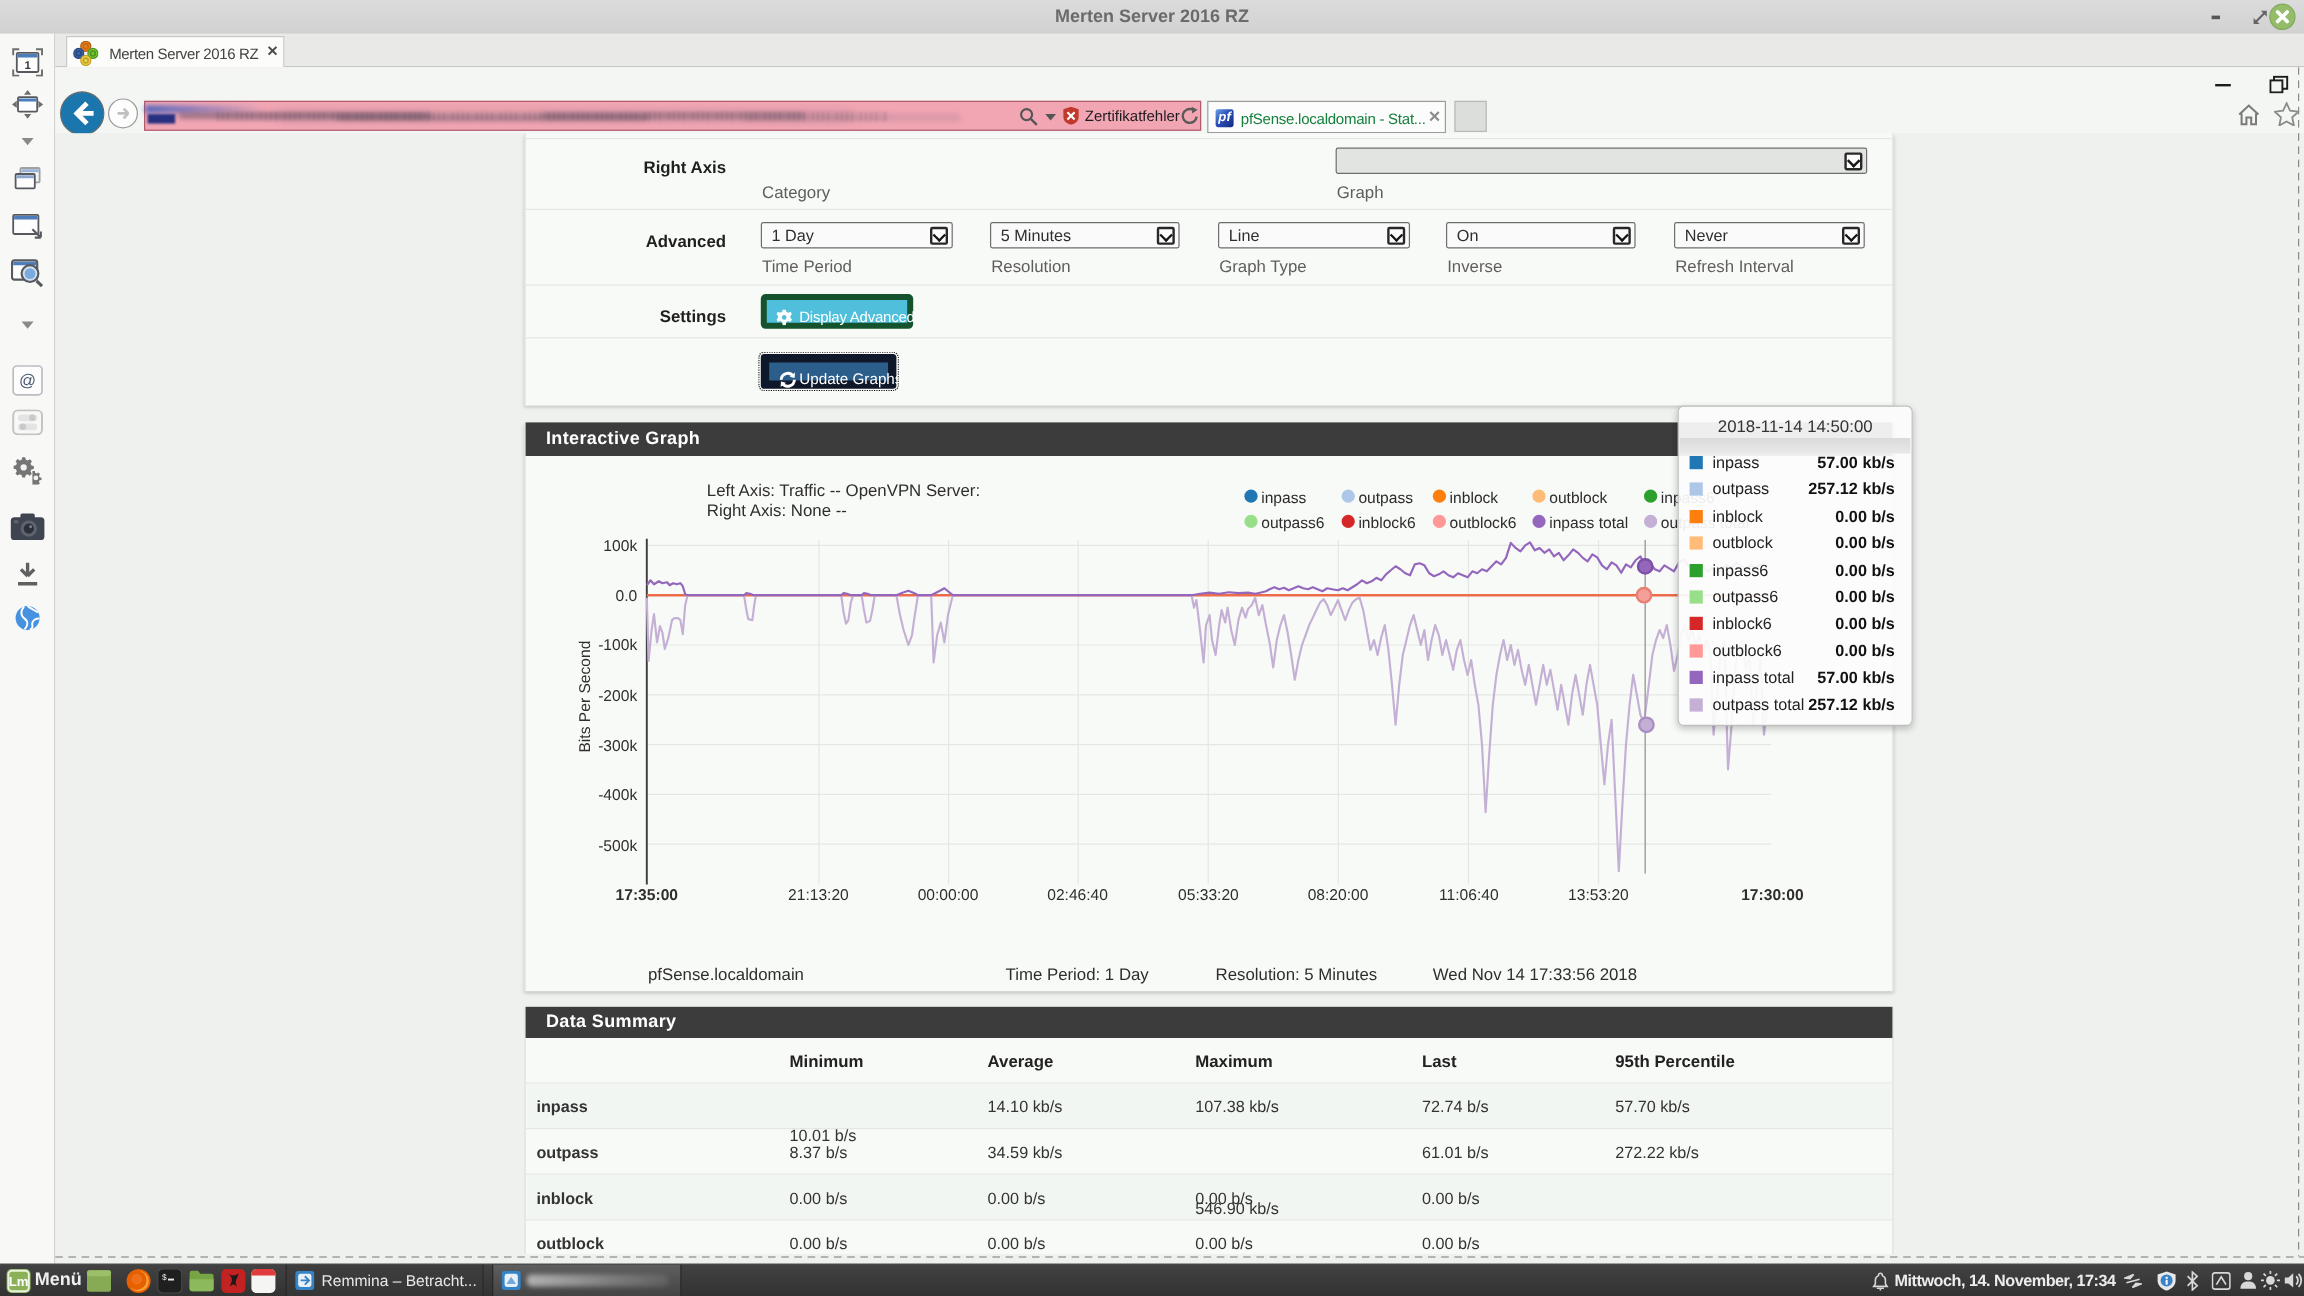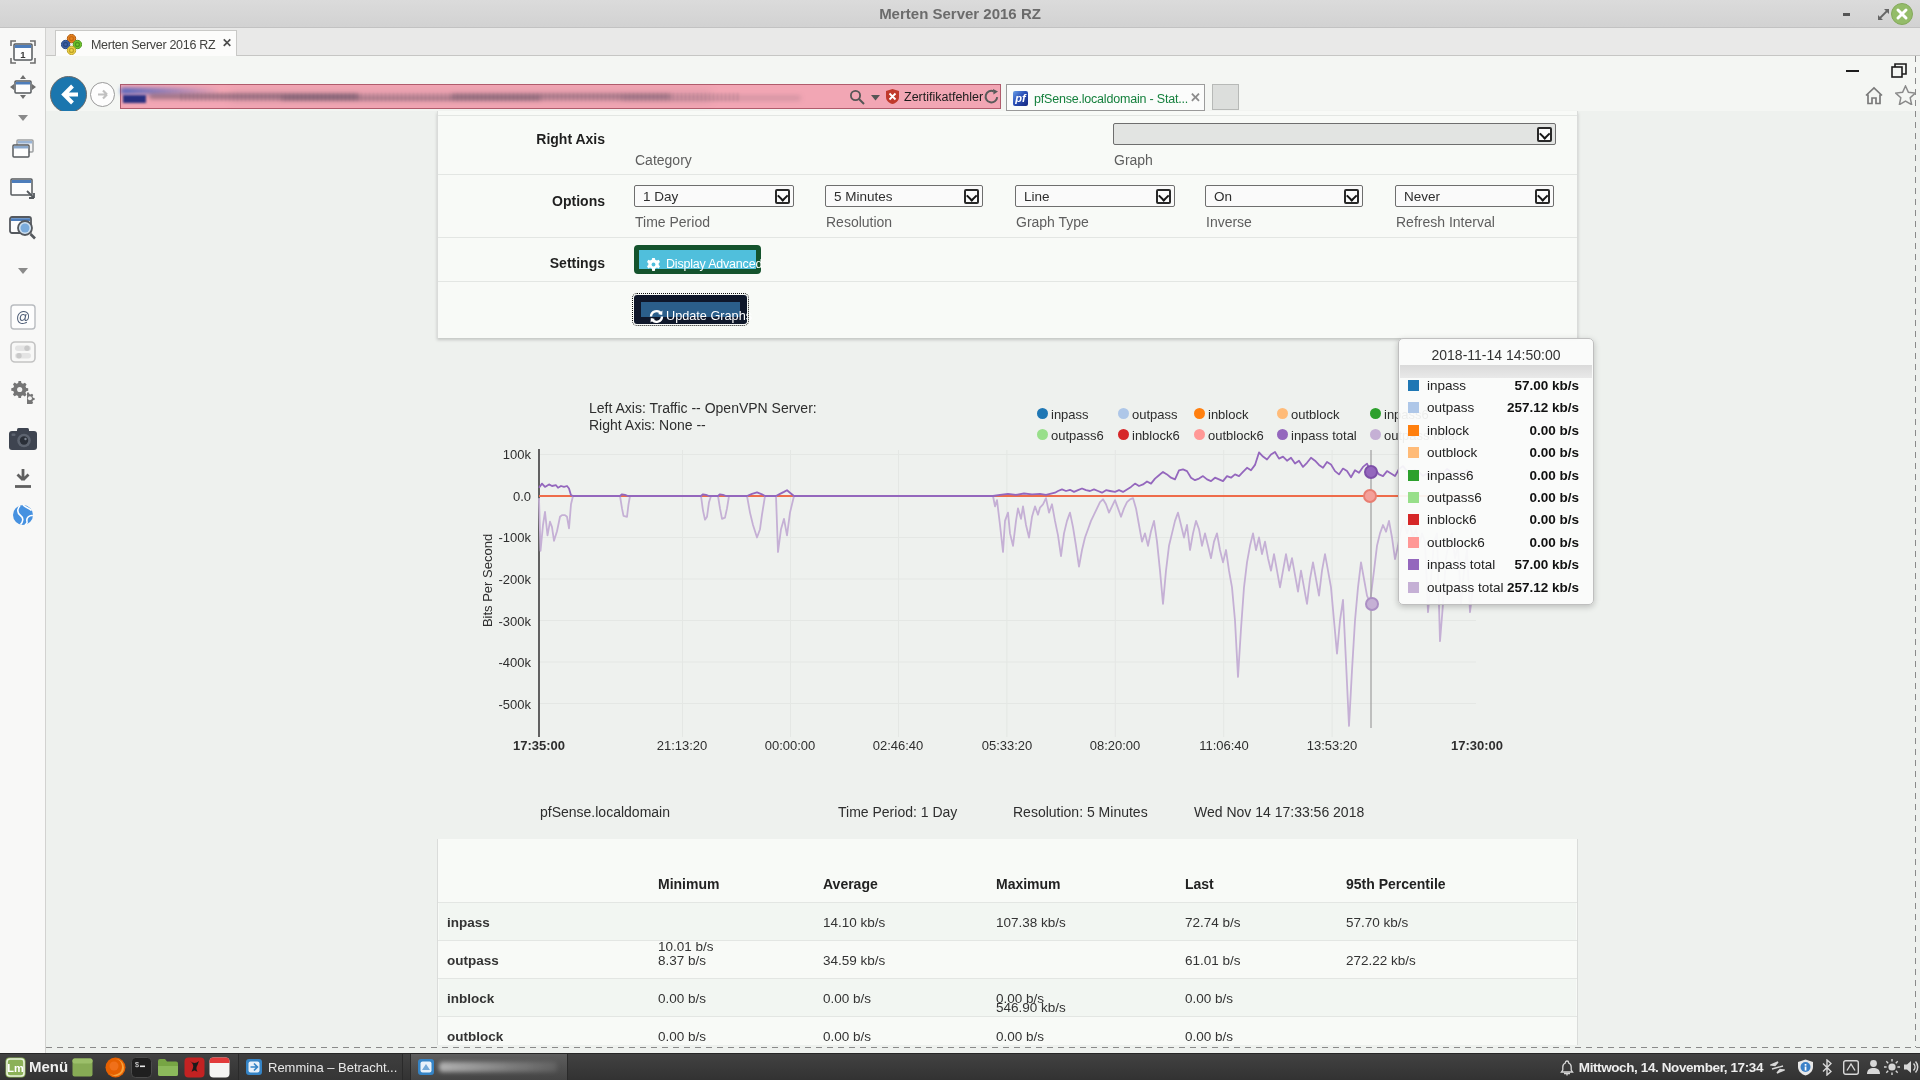--- a/index.html
+++ b/index.html
@@ -268,7 +268,7 @@
   <div class="sublabel" style="left:589px;top:41px;">Category</div>
   <div class="sublabel" style="left:1068px;top:41px;">Graph</div>
 
-  <div class="flabel" style="left:391px;top:82px;width:168px;">Options</div>
+  <div class="flabel" style="left:391px;top:82px;width:168px;">Advanced</div>
   <div class="sel" style="left:588px;top:74px;width:160px;"><span>1 Day</span><span class="arr"></span></div>
   <div class="sel" style="left:779px;top:74px;width:158px;"><span>5 Minutes</span><span class="arr"></span></div>
   <div class="sel" style="left:969px;top:74px;width:160px;"><span>Line</span><span class="arr"></span></div>

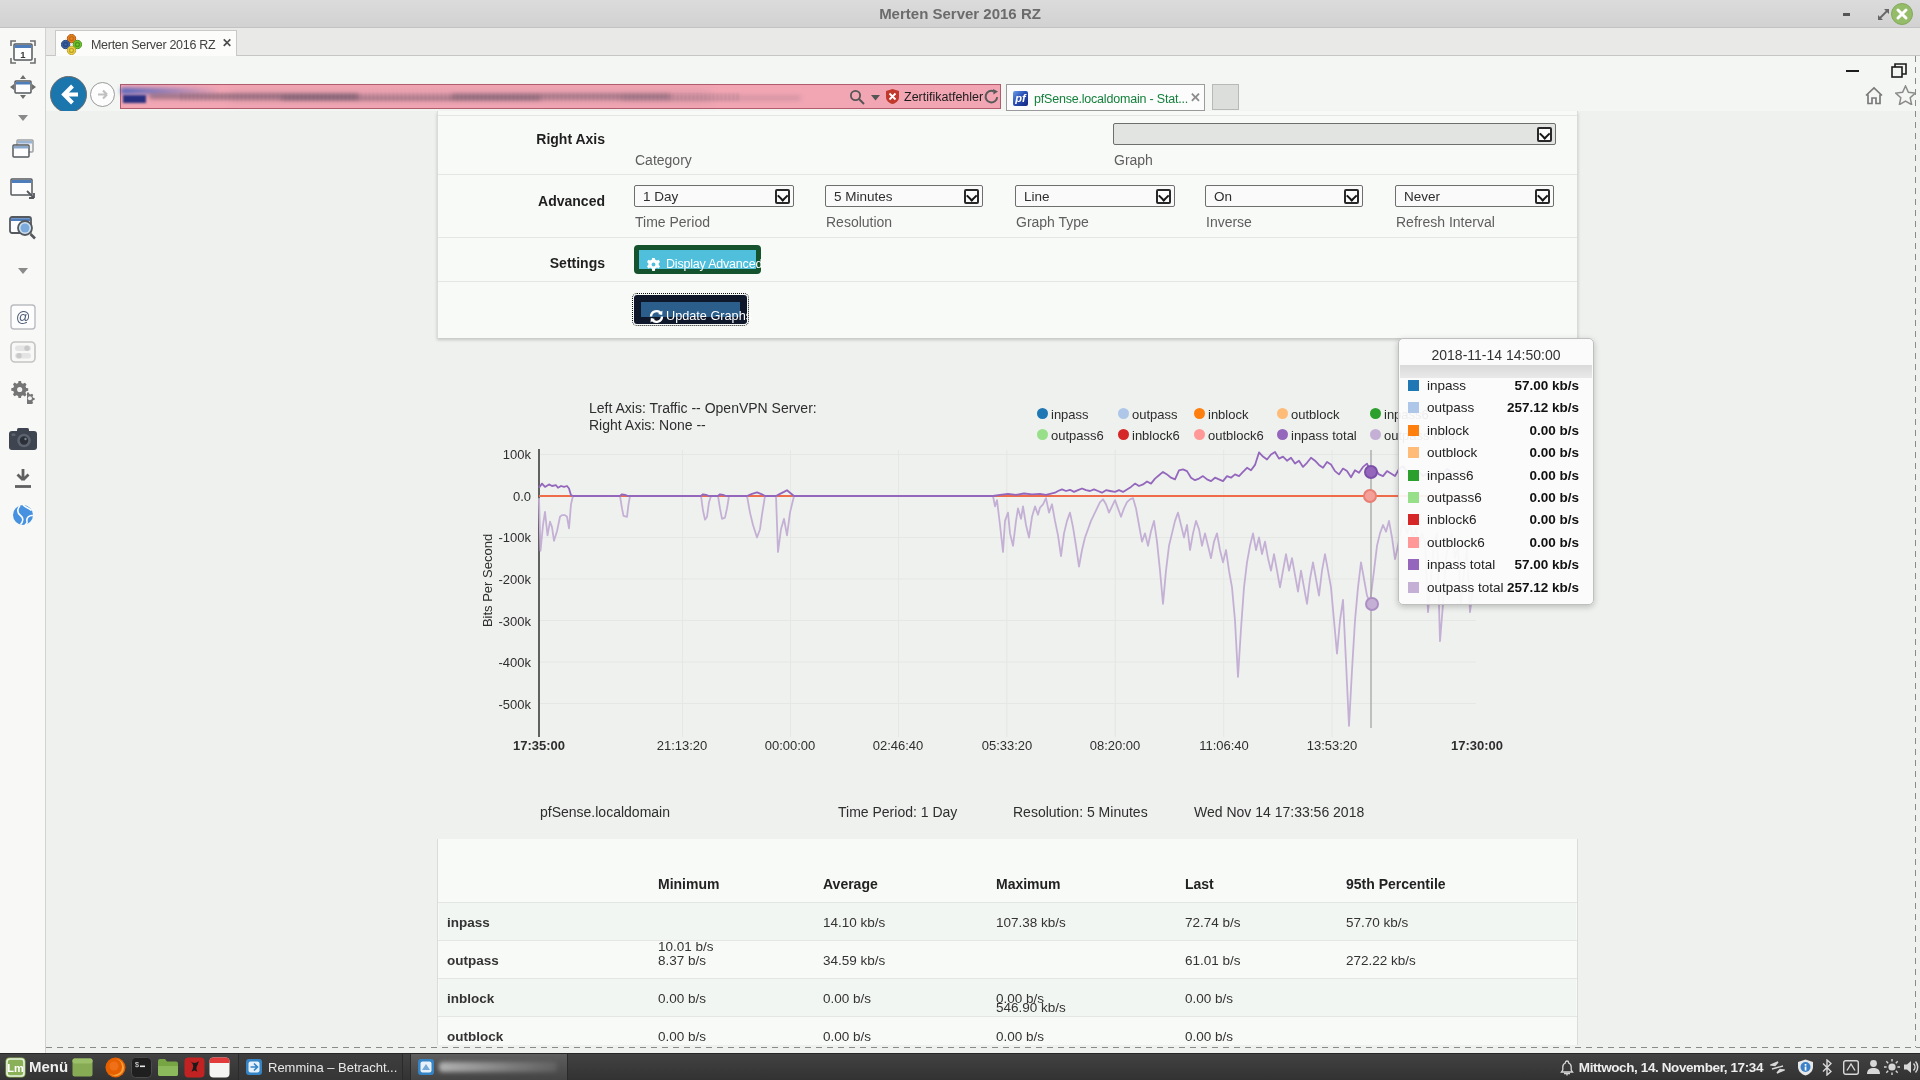--- a/index.html
+++ b/index.html
@@ -292,6 +292,9 @@
         <path d="M1.5 13.5 L1.8 9 L6 10 Z" fill="#fff"></path>
       </svg>Update Graphs</div>
 
+  <div class="panel" style="top:241px; height:474px;">
+    <div class="phead">Interactive Graph</div>
+  </div>
   <div class="ctxt" style="left:543px;top:289px;">Left Axis: Traffic -- OpenVPN Server:</div>
   <div class="ctxt" style="left:543px;top:306px;">Right Axis: None --</div>
 

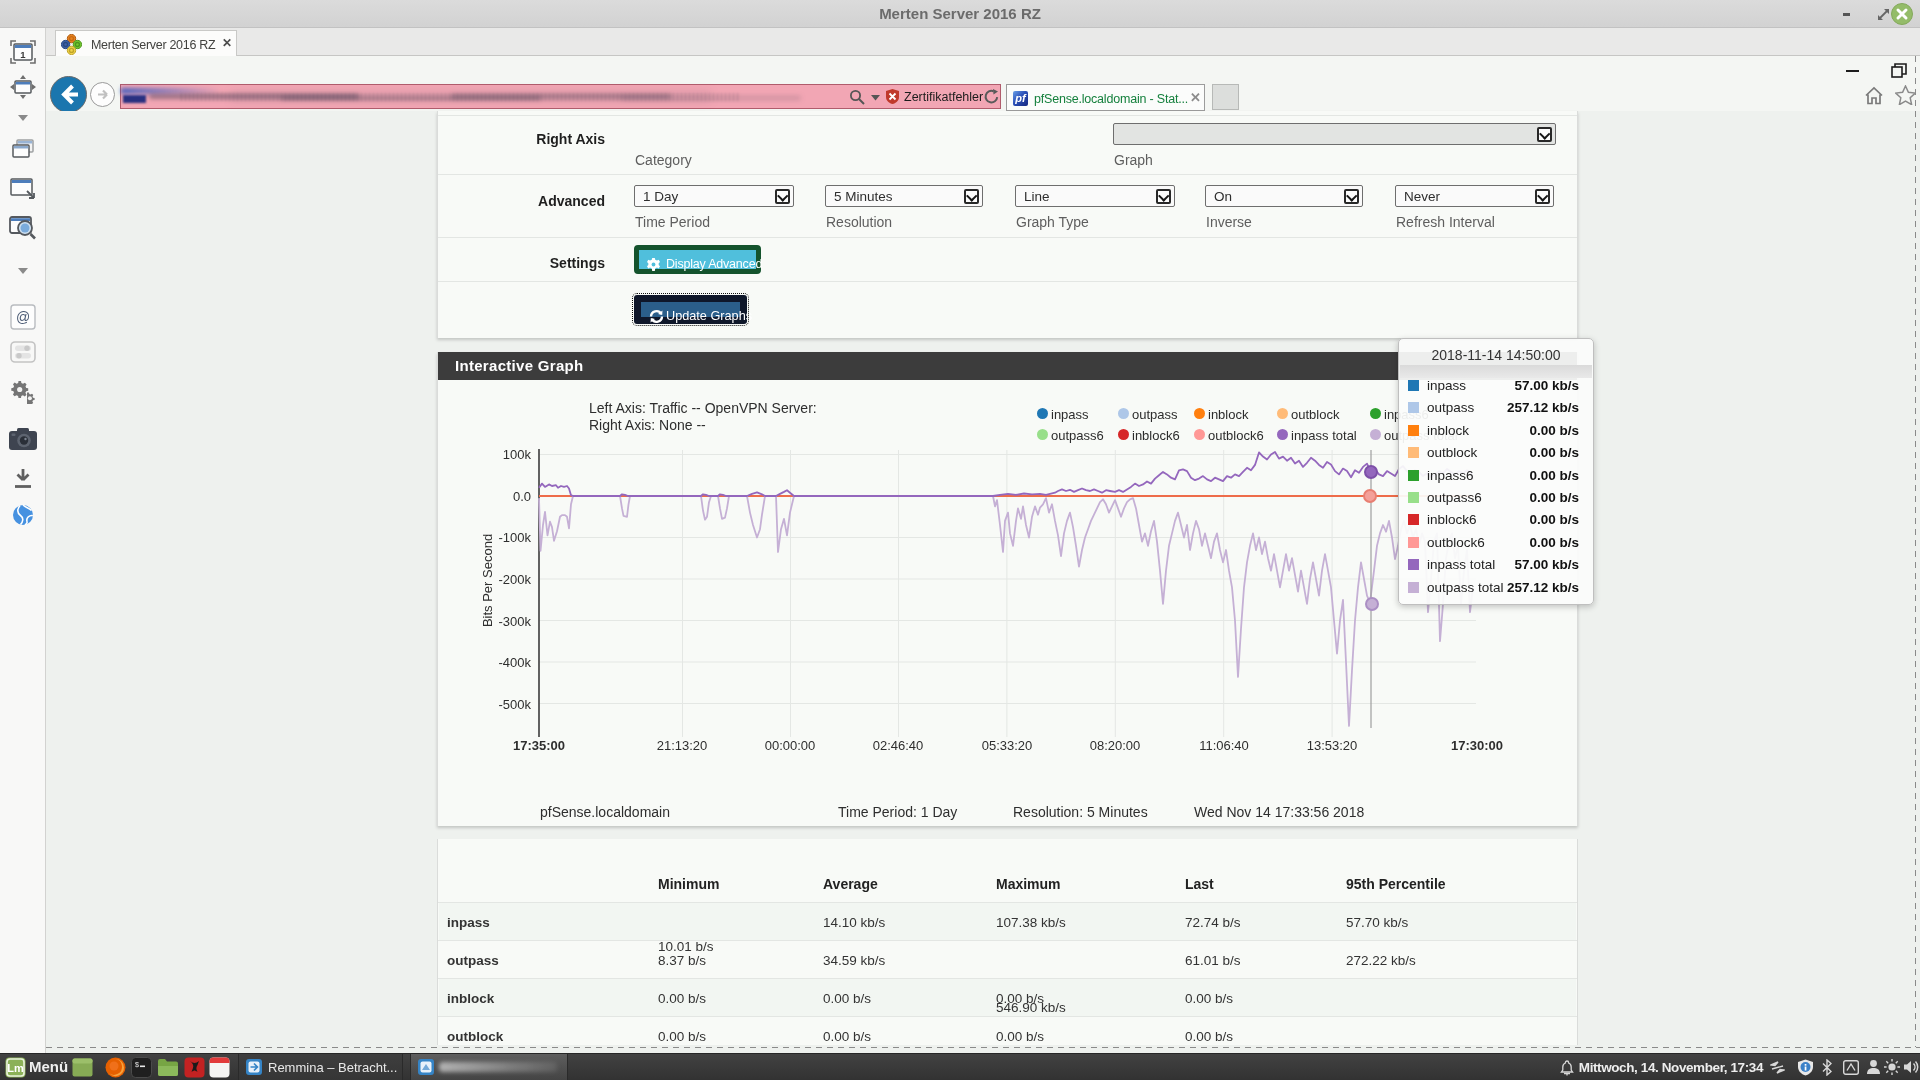--- a/index.html
+++ b/index.html
@@ -371,6 +371,7 @@
   </svg>
 
   <div class="panel" style="top:728px; height:206px; box-shadow:none;">
+    <div class="phead" style="height:26px;padding-top:4px;">Data Summary</div>
     <div class="hr" style="top:63px"></div>
     <div class="hr" style="top:101px"></div>
     <div class="hr" style="top:139px"></div>

